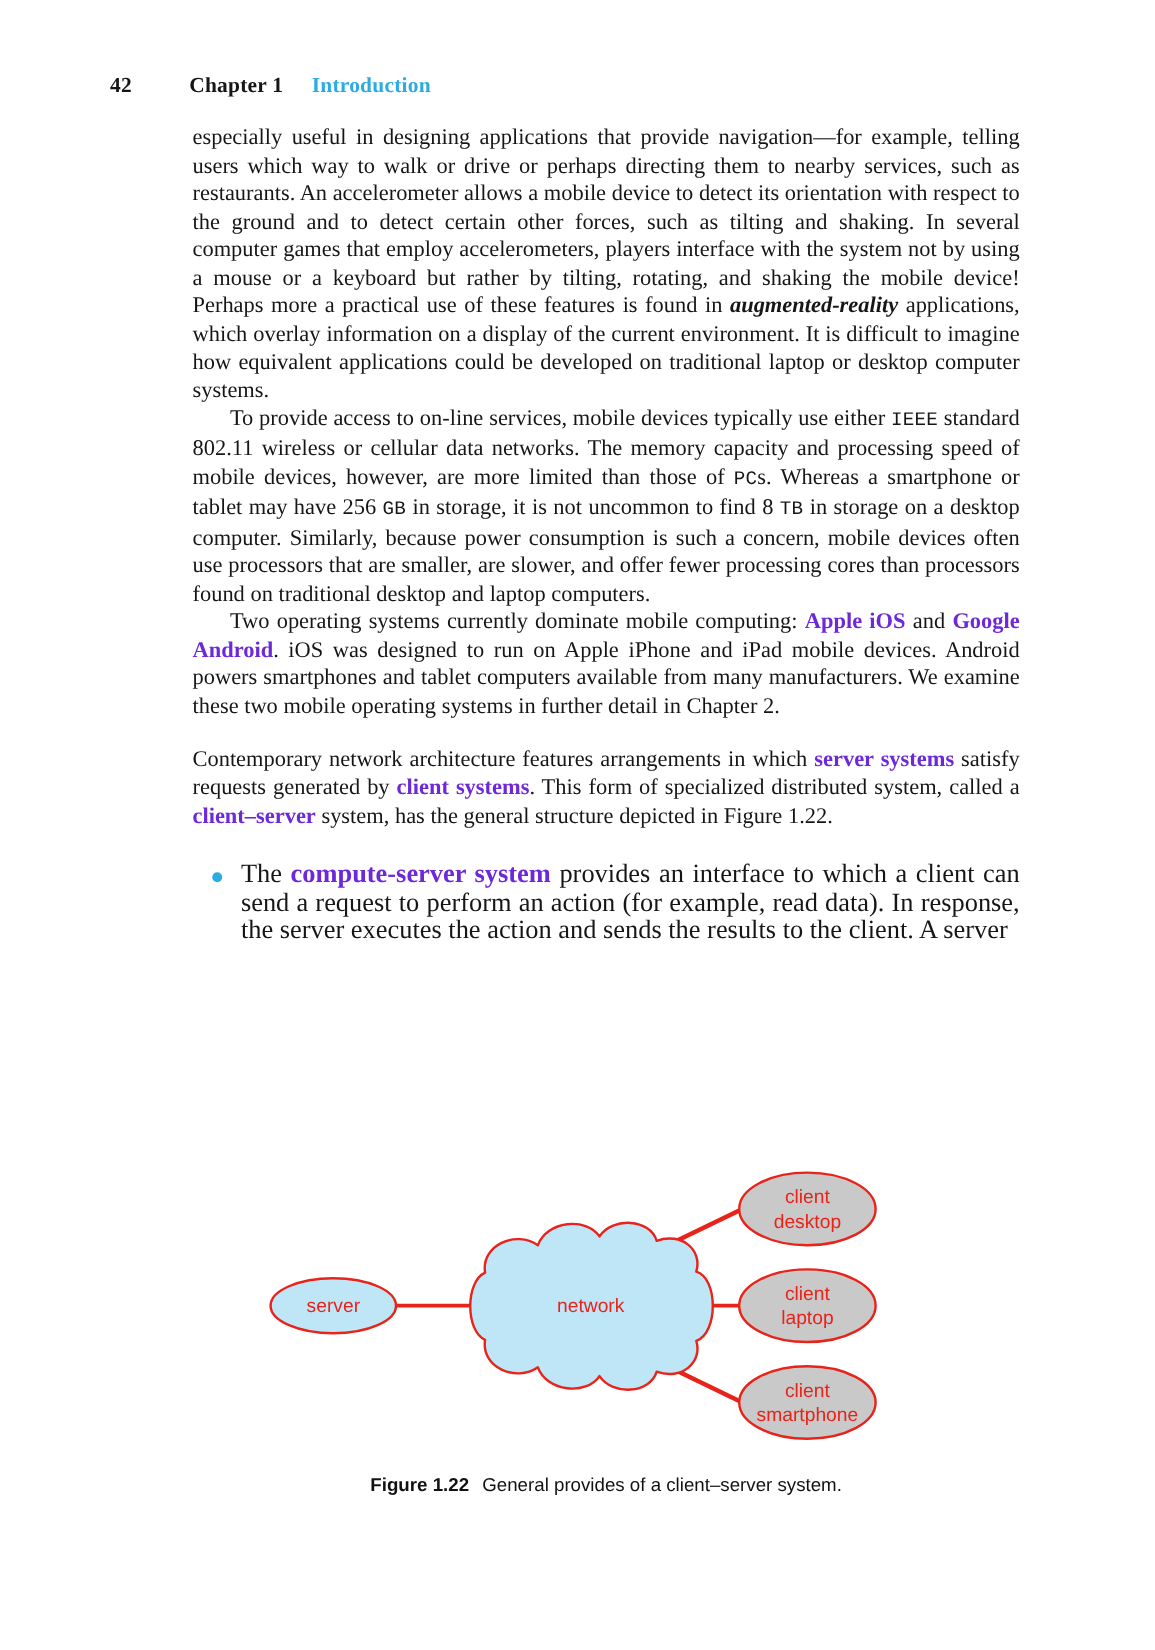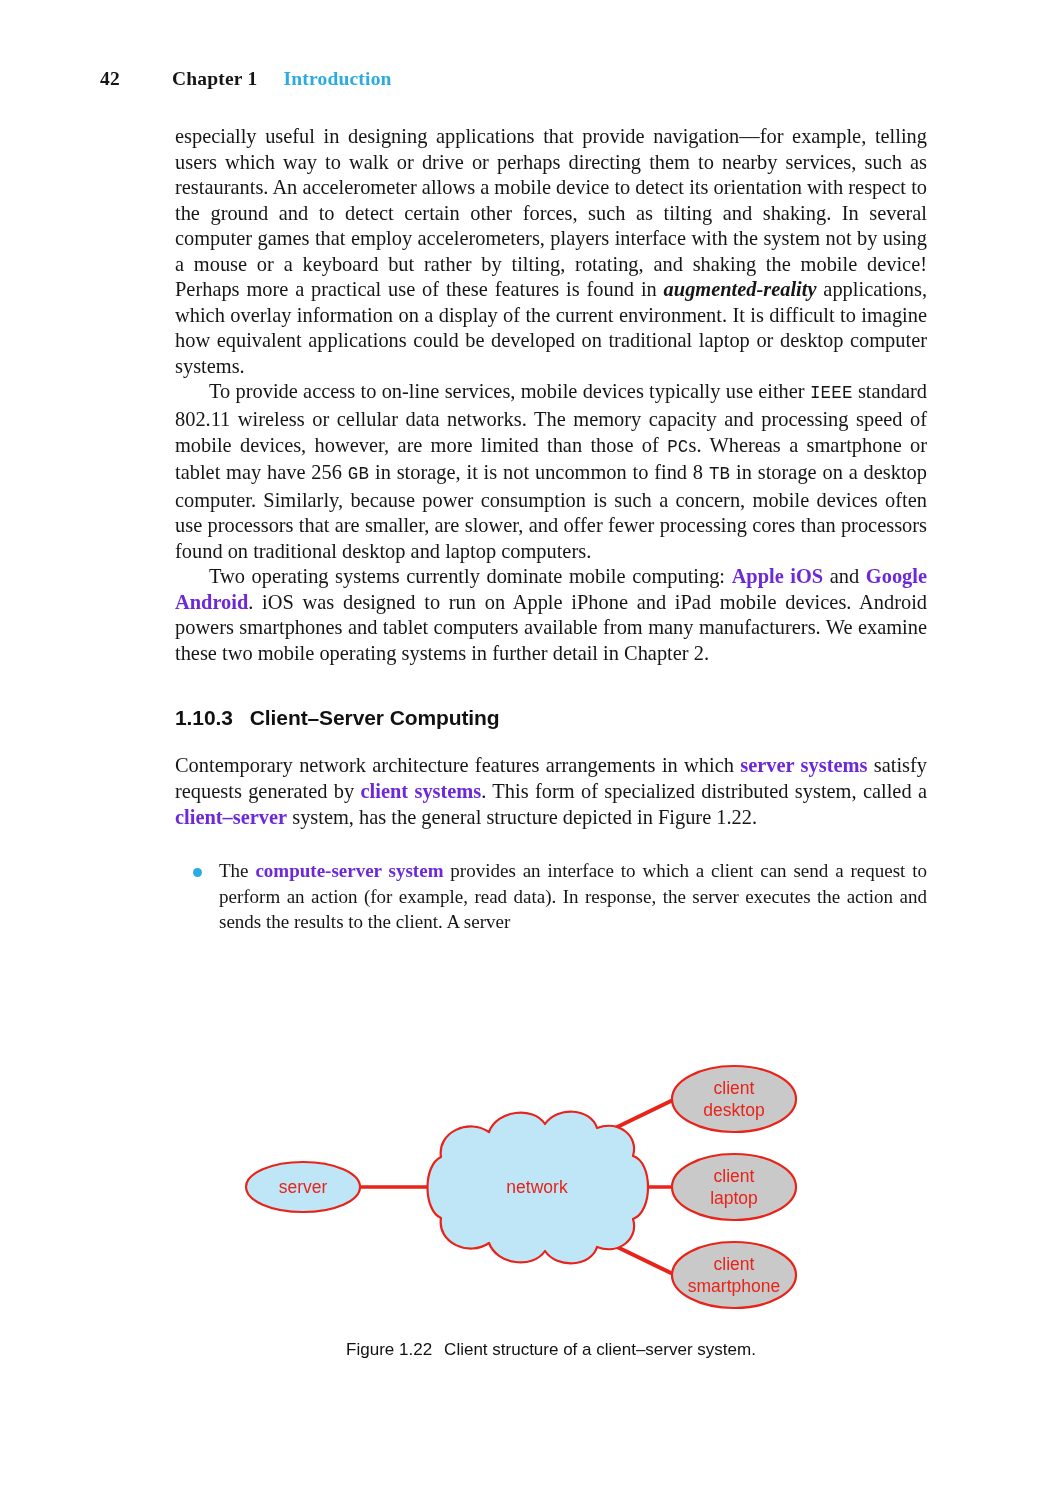--- a/index.html
+++ b/index.html
@@ -47,7 +47,7 @@
   .col {
     position: absolute;
     left: 175px;
-    top: 124px;
+    top: 113px;
     width: 752px;
   }
 

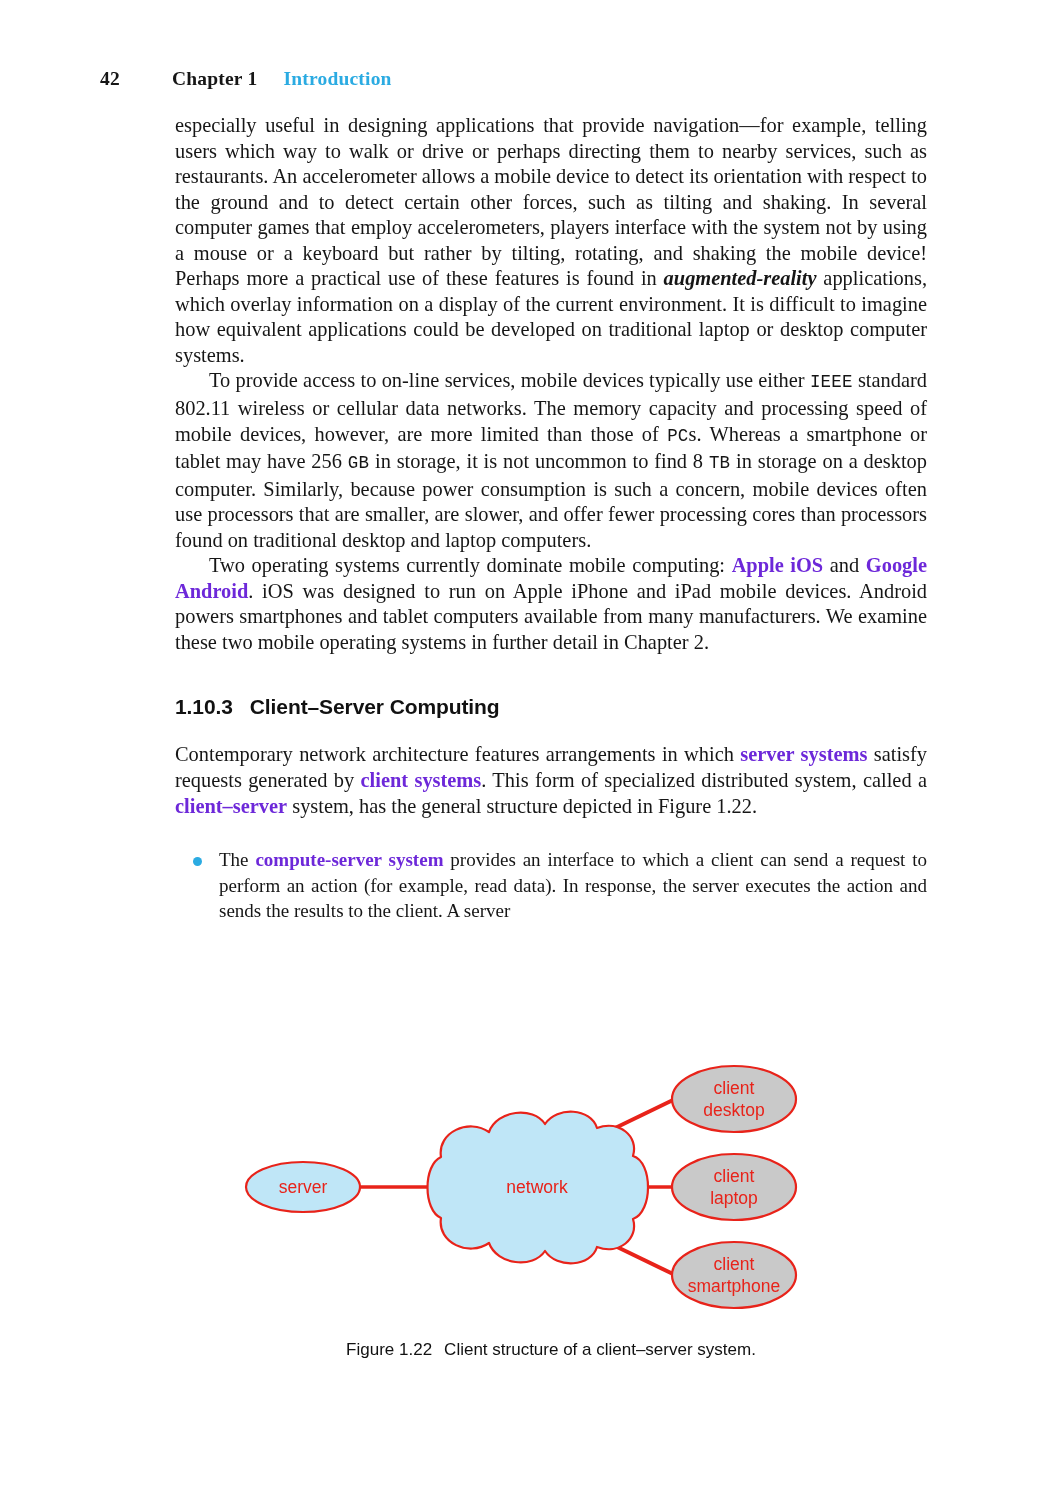--- a/index.html
+++ b/index.html
@@ -151,7 +151,6 @@
 
     <p class="body indent"><span>Two operating systems currently dominate mobile computing: </span><span class="bluebold">Apple iOS</span><span> and </span><span class="bluebold">Google Android</span><span>. iOS was designed to run on Apple iPhone and iPad mobile devices. Android powers smartphones and tablet computers available from many manufacturers. We examine these two mobile operating systems in further detail in Chapter 2.</span></p>
 
-    <h3 class="sec" style="margin-top:40px;"><span class="num">1.10.3</span><span>Client–Server Computing</span></h3>
 
     <p class="body" style="margin-top:23px;"><span>Contemporary network architecture features arrangements in which </span><span class="bluebold">server systems</span><span> satisfy requests generated by </span><span class="bluebold">client systems</span><span>. This form of specialized distributed system, called a </span><span class="bluebold">client–server</span><span> system, has the general structure depicted in Figure 1.22.</span></p>
 

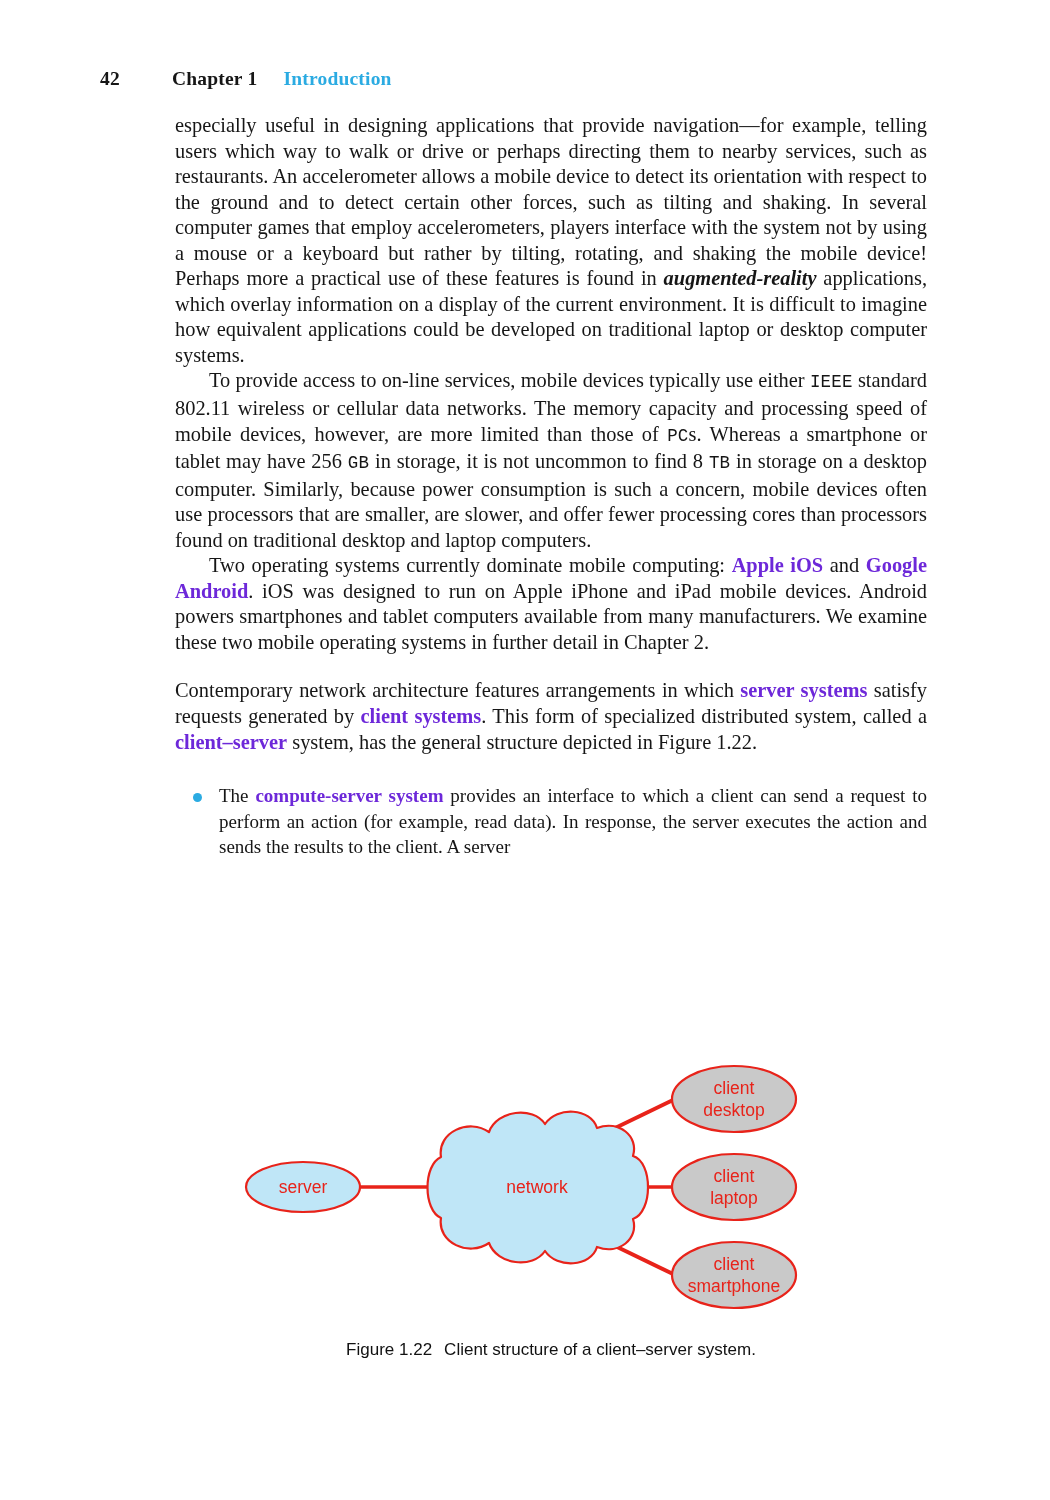--- a/index.html
+++ b/index.html
@@ -92,7 +92,7 @@
   ul.bullets li {
     position: relative;
     padding-left: 44px;
-    font-size: 19px;
+    font-size: 24px;
     line-height: 25.55px;
     text-align: justify;
   }

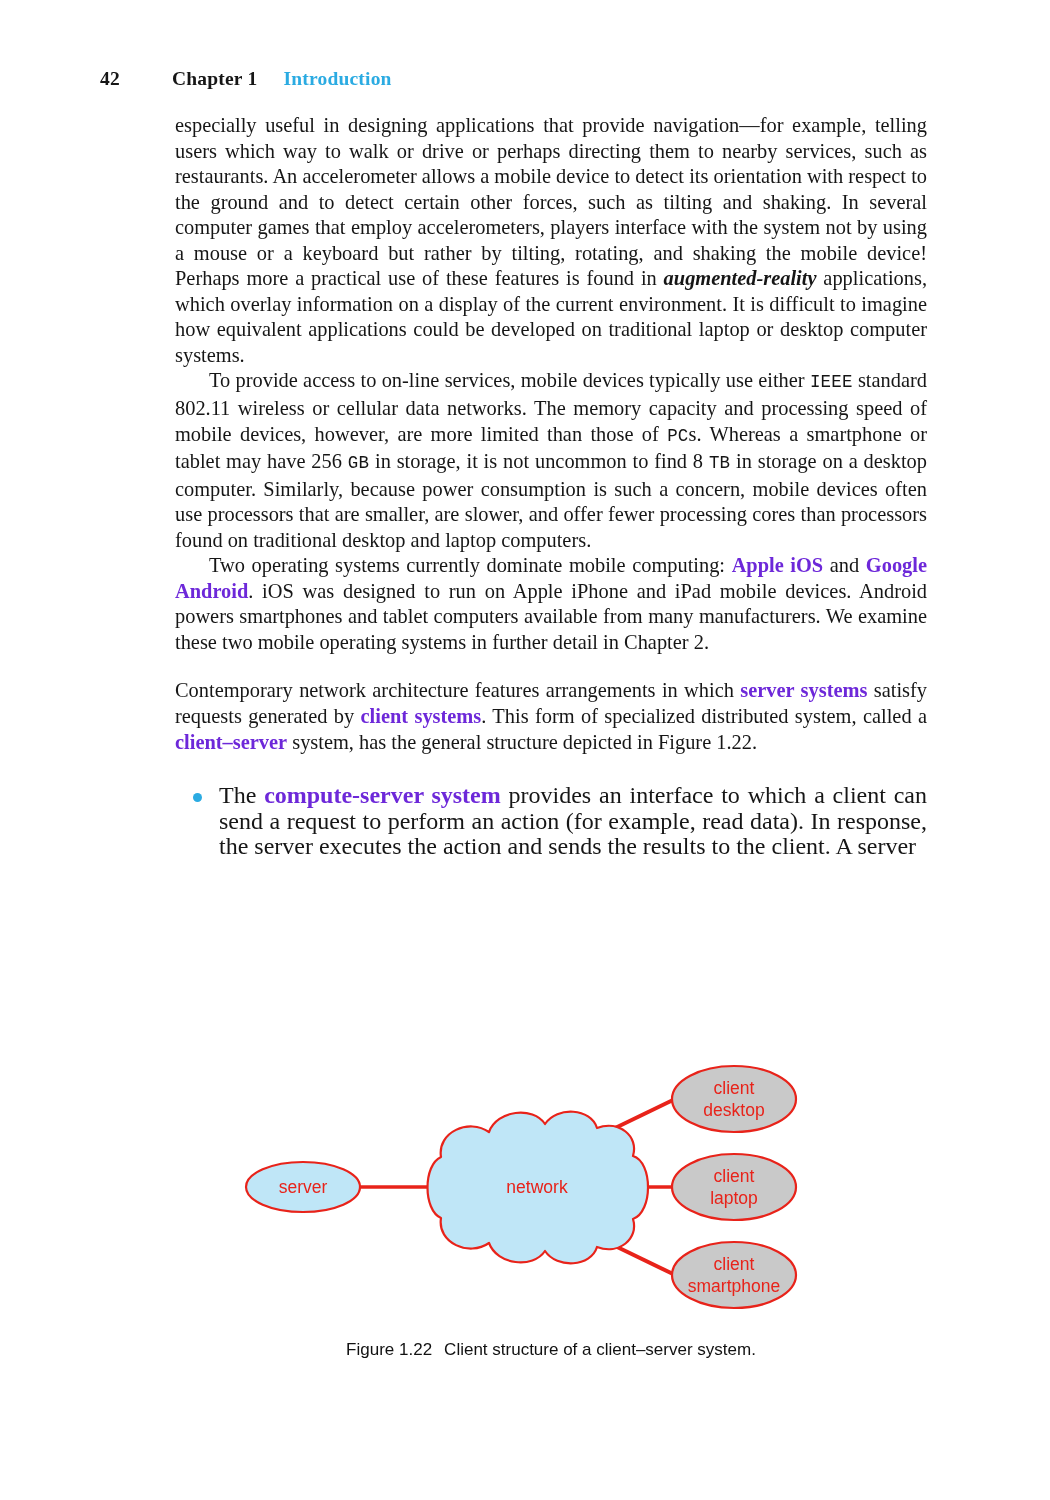--- a/index.html
+++ b/index.html
@@ -126,7 +126,7 @@
     color: #111111;
     white-space: nowrap;
   }
-  .caption .cap-label { font-weight: normal; margin-right: 12px; }
+  .caption .cap-label { font-weight: bold; margin-right: 12px; }
 
   .nodetext {
     font-family: "Liberation Sans", "DejaVu Sans", sans-serif;

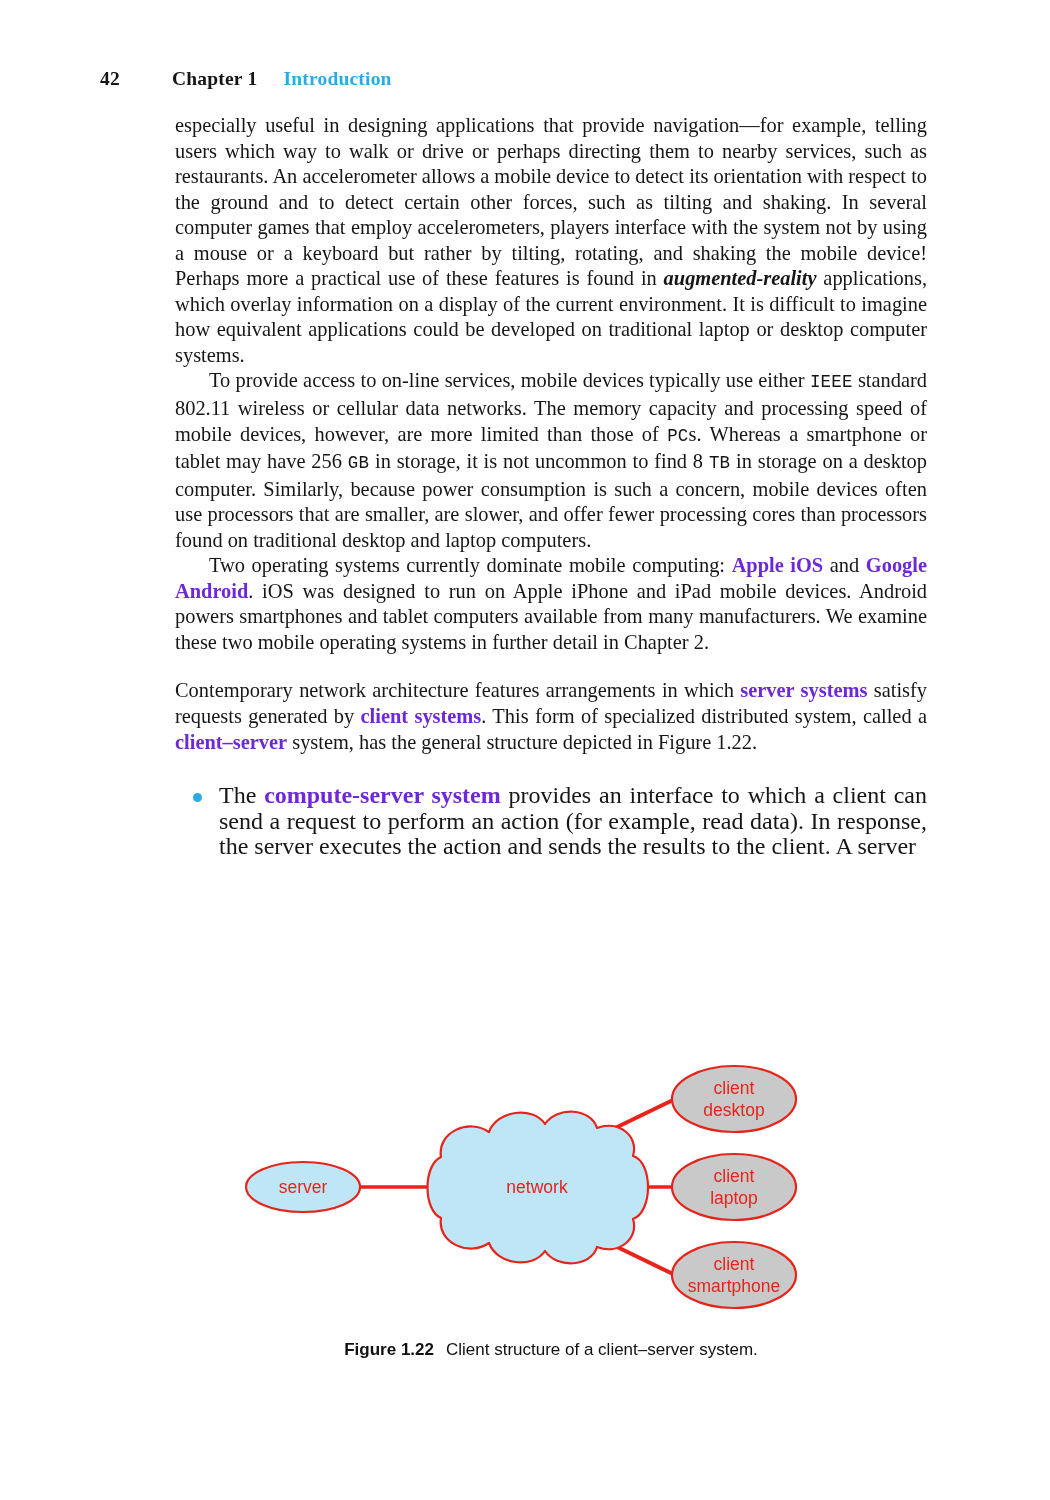--- a/index.html
+++ b/index.html
@@ -215,7 +215,7 @@
   </div>
 
   <div class="caption">
-    <span class="cap-label">Figure 1.22</span><span>Client structure of a client–server system.</span>
+    <span class="cap-label">Figure 1.22</span><span>General provides of a client–server system.</span>
   </div>
 
 </div>

